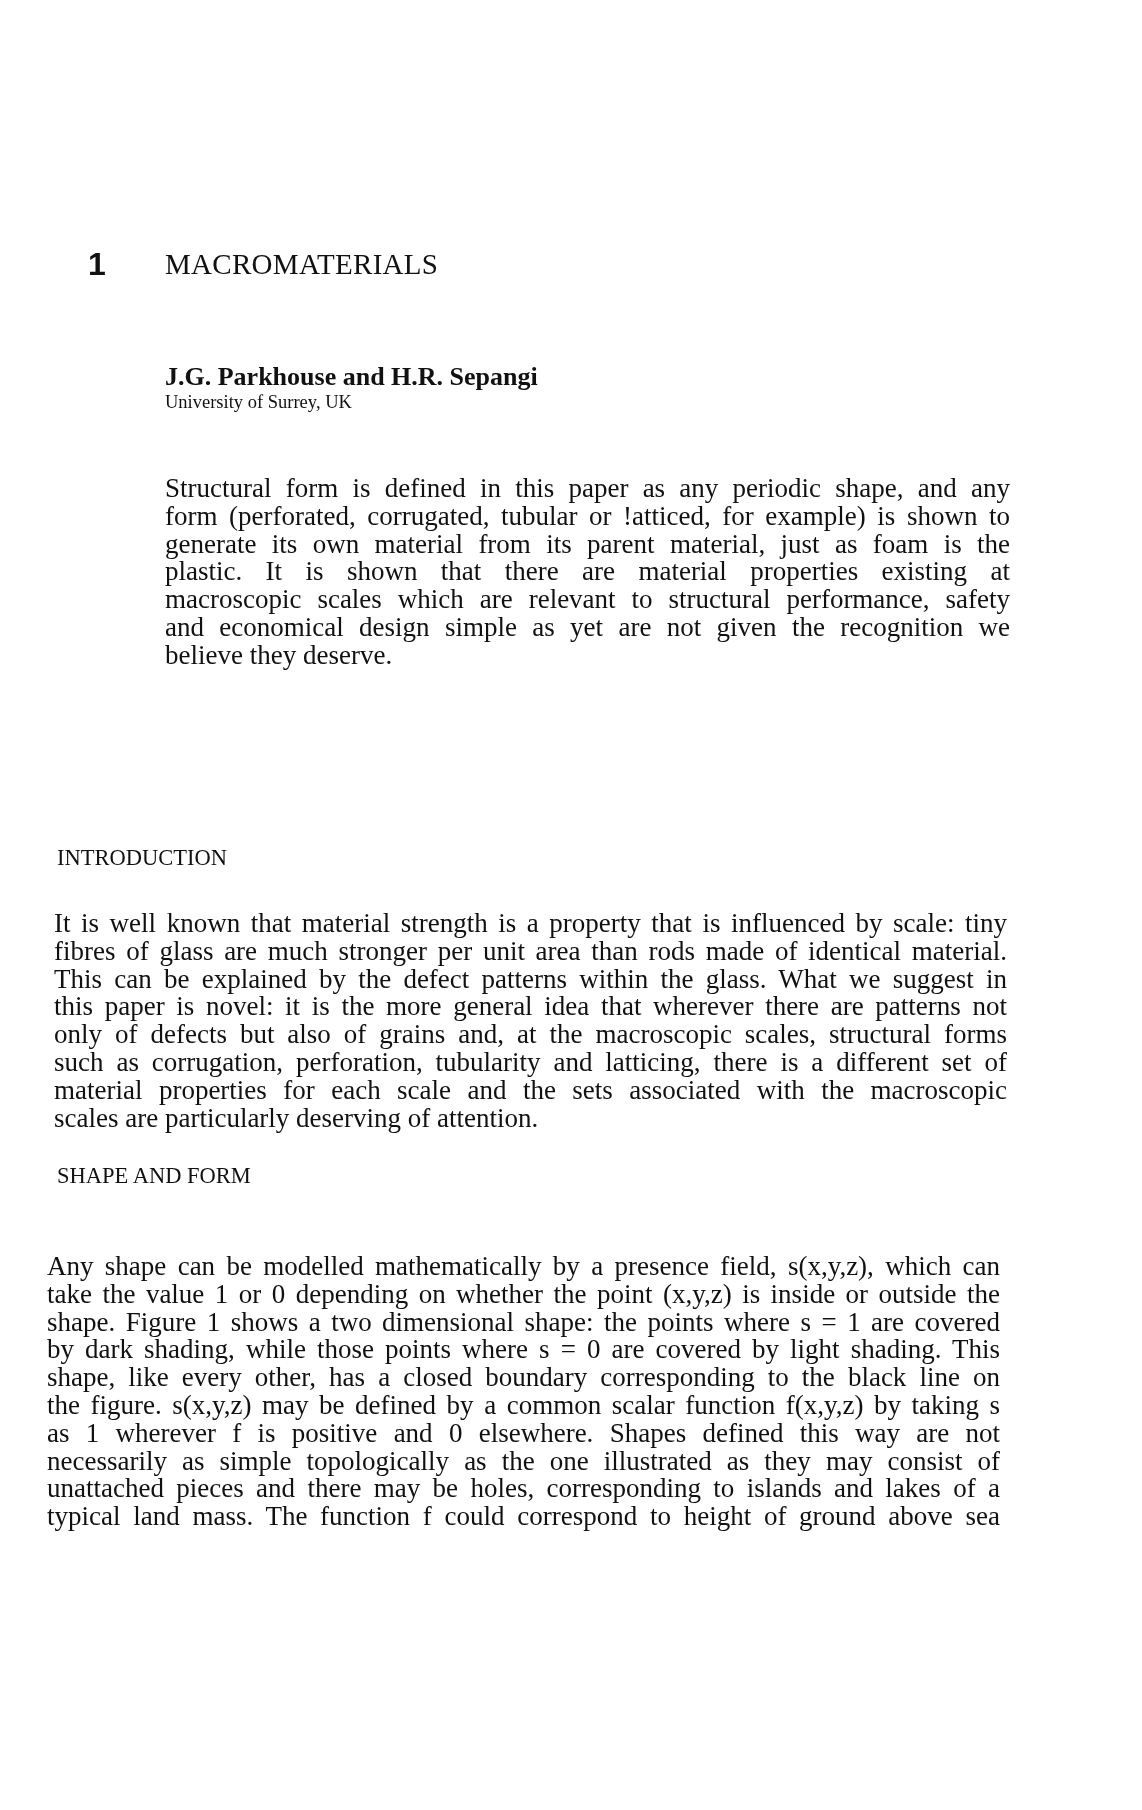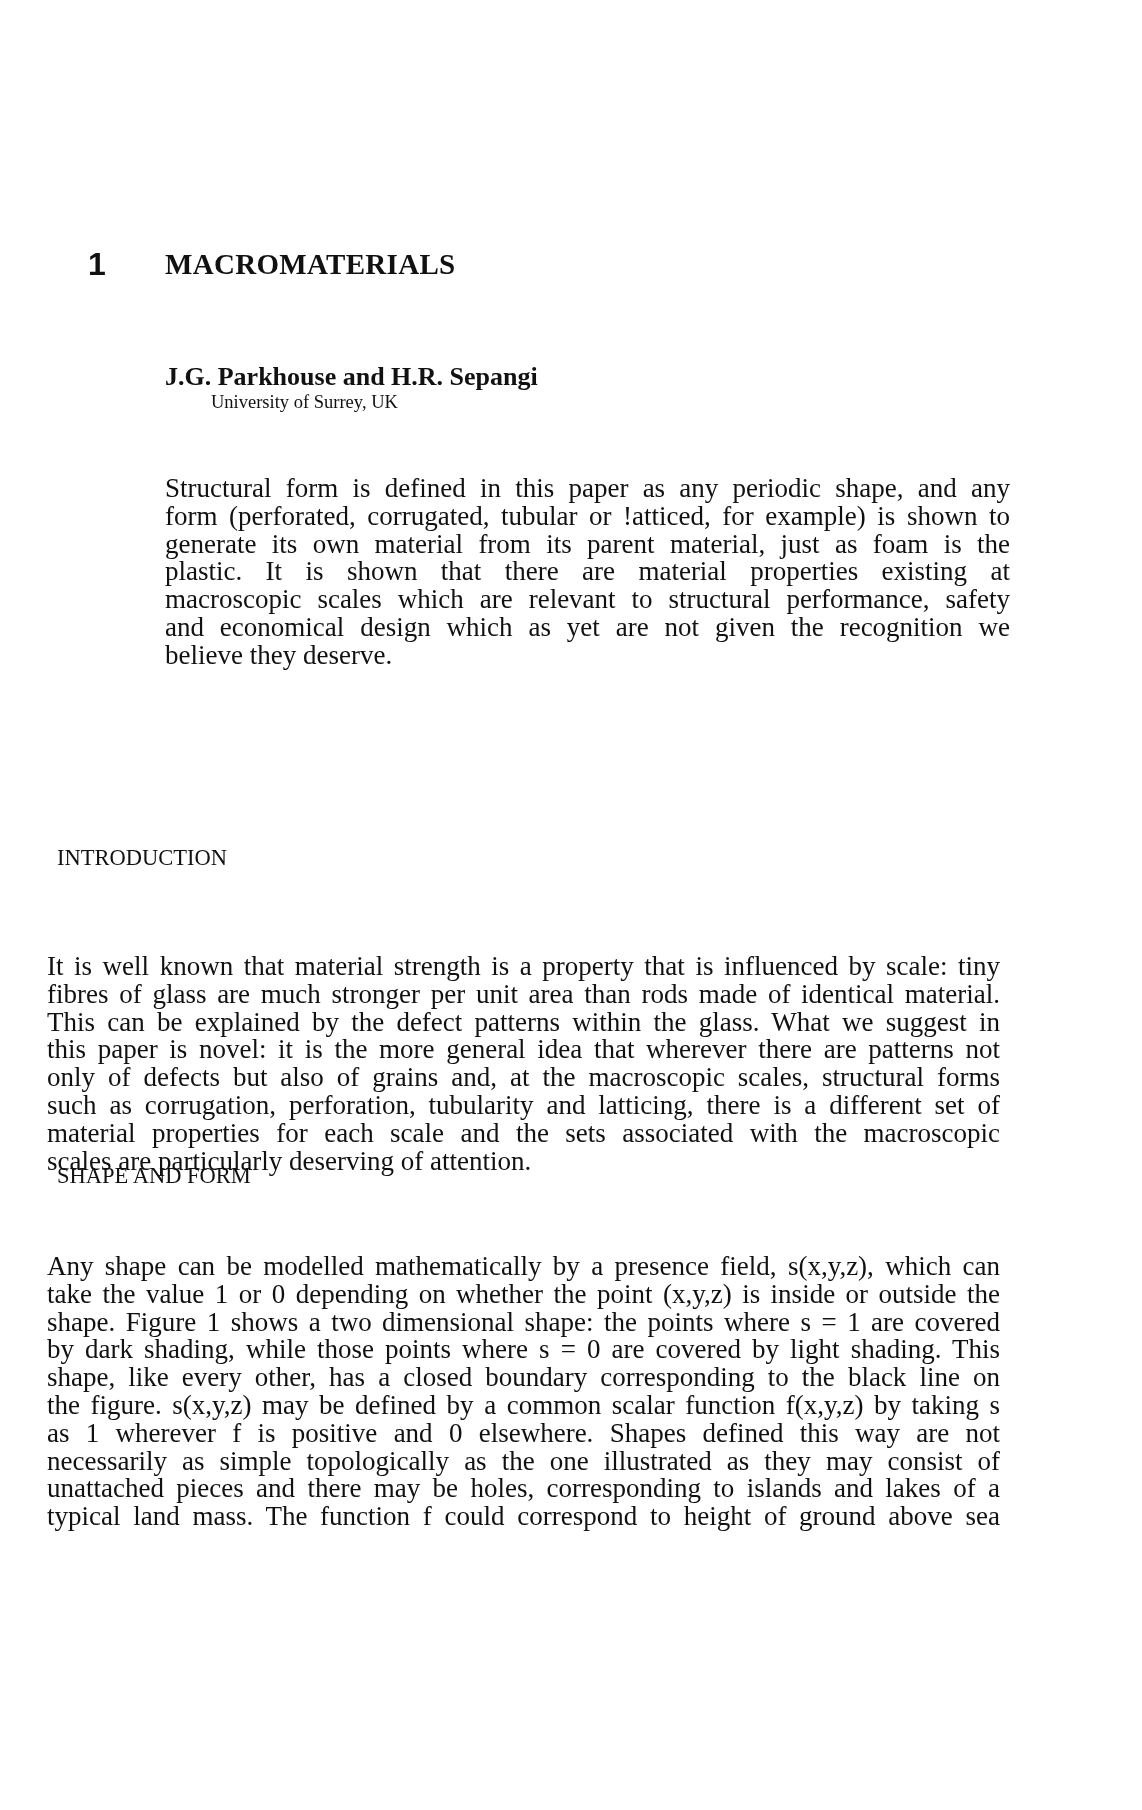--- a/index.html
+++ b/index.html
@@ -9,7 +9,7 @@
   }
   .abs { position: absolute; }
   #chapter-num { left: 88px; top: 246px; font-size: 32px; font-weight: bold; font-family: "Liberation Sans", sans-serif; }
-  #chapter-title { left: 165px; top: 248px; font-size: 29px; font-weight: bold; letter-spacing: 0.3px; }
+  #chapter-title { left: 165px; top: 248px; font-size: 29px; font-weight: normal; letter-spacing: 0.3px; }
   #authors { left: 165px; top: 362px; font-size: 26px; font-weight: bold; }
   #affil { left: 165px; top: 392px; font-size: 18.5px; margin-left: 46px; }
   .block { position: absolute; font-size: 27px; line-height: 27.8px; text-align: justify; }

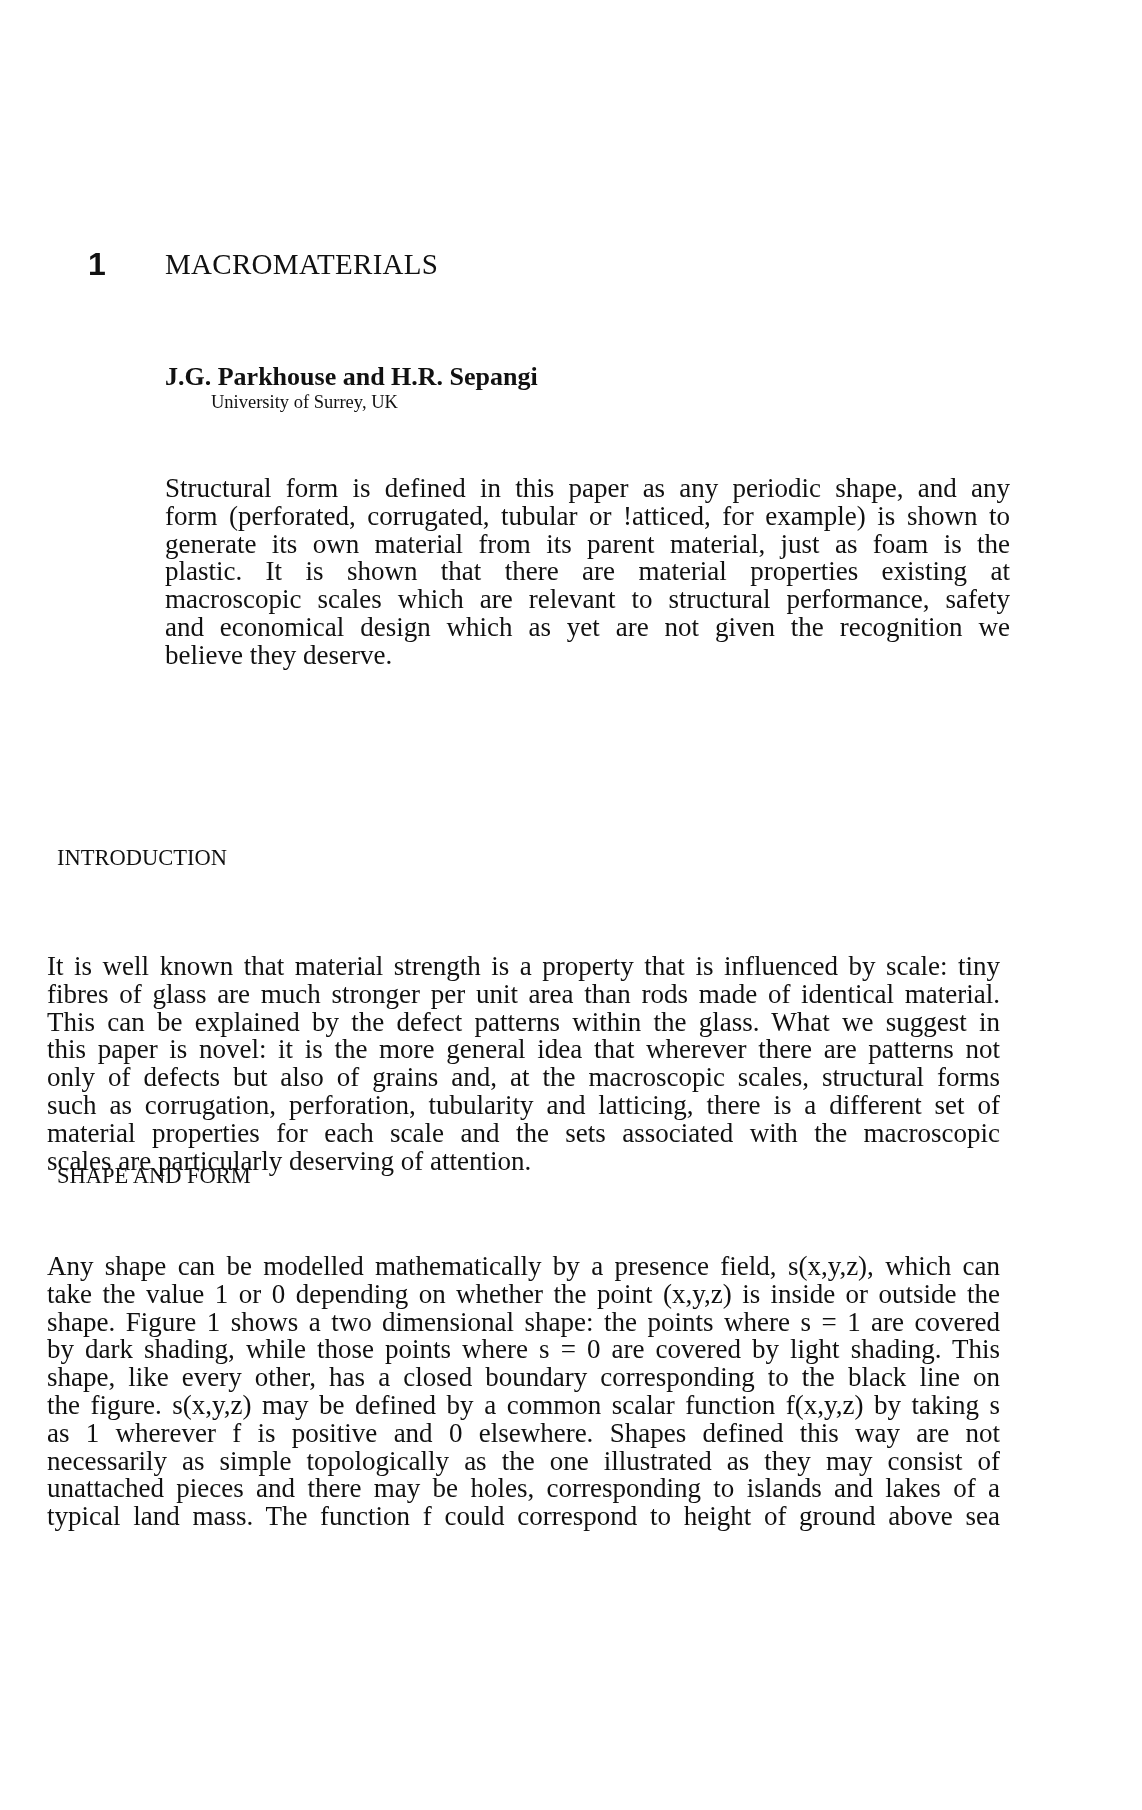--- a/index.html
+++ b/index.html
@@ -11,7 +11,7 @@
   #chapter-num { left: 88px; top: 246px; font-size: 32px; font-weight: bold; font-family: "Liberation Sans", sans-serif; }
   #chapter-title { left: 165px; top: 248px; font-size: 29px; font-weight: normal; letter-spacing: 0.3px; }
   #authors { left: 165px; top: 362px; font-size: 26px; font-weight: bold; }
-  #affil { left: 165px; top: 392px; font-size: 18.5px; margin-left: 46px; }
+  #affil { left: 165px; top: 392px; font-size: 18.5px; }
   .block { position: absolute; font-size: 27px; line-height: 27.8px; text-align: justify; }
   .block .ln { display: block; text-align: justify; text-align-last: justify; white-space: nowrap; height: 27.8px; }
   .block .ln.last { text-align-last: left; }

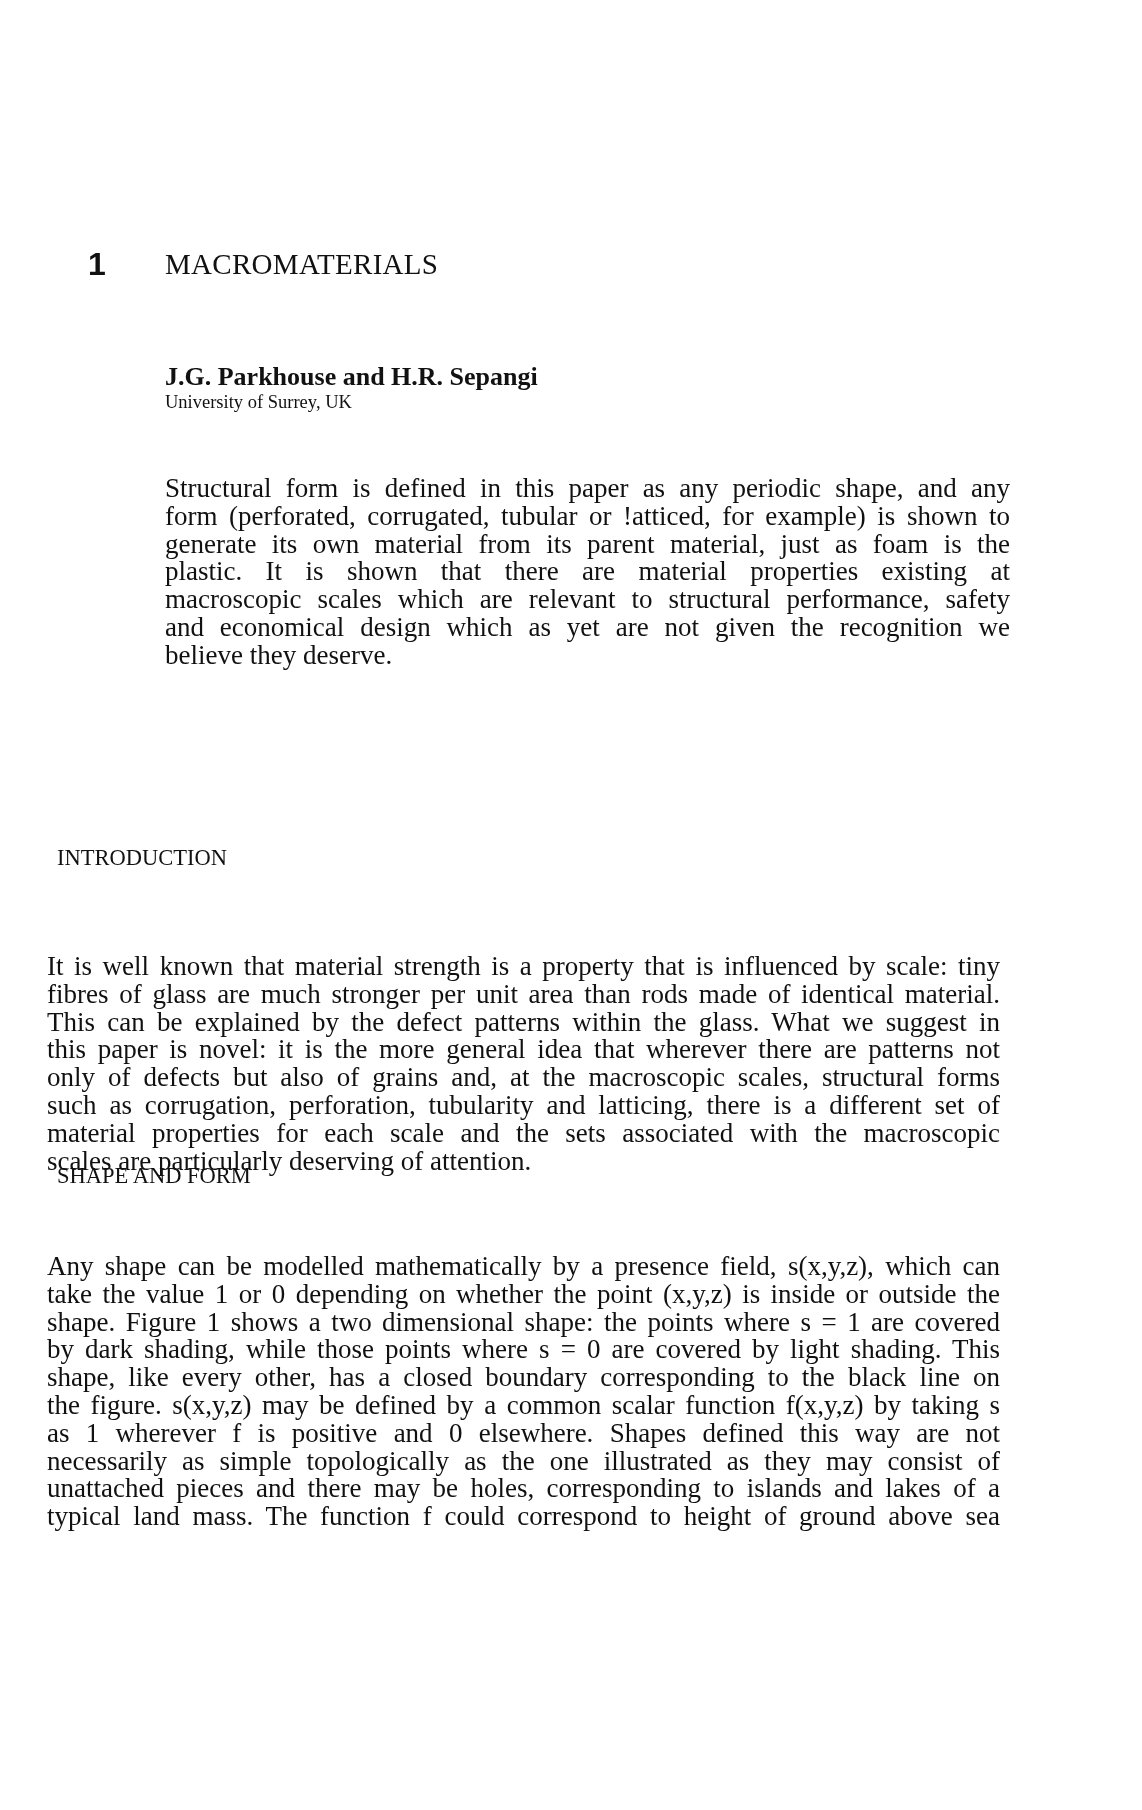--- a/index.html
+++ b/index.html
@@ -36,7 +36,7 @@
   <span class="ln">generate its own material from its parent material, just as foam is the</span>
   <span class="ln">plastic. It is shown that there are material properties existing at</span>
   <span class="ln">macroscopic scales which are relevant to structural performance, safety</span>
-  <span class="ln">and economical design which as yet are not given the recognition we</span>
+  <span class="ln">and economical design simple as yet are not given the recognition we</span>
   <span class="ln last">believe they deserve.</span>
 </div>
 

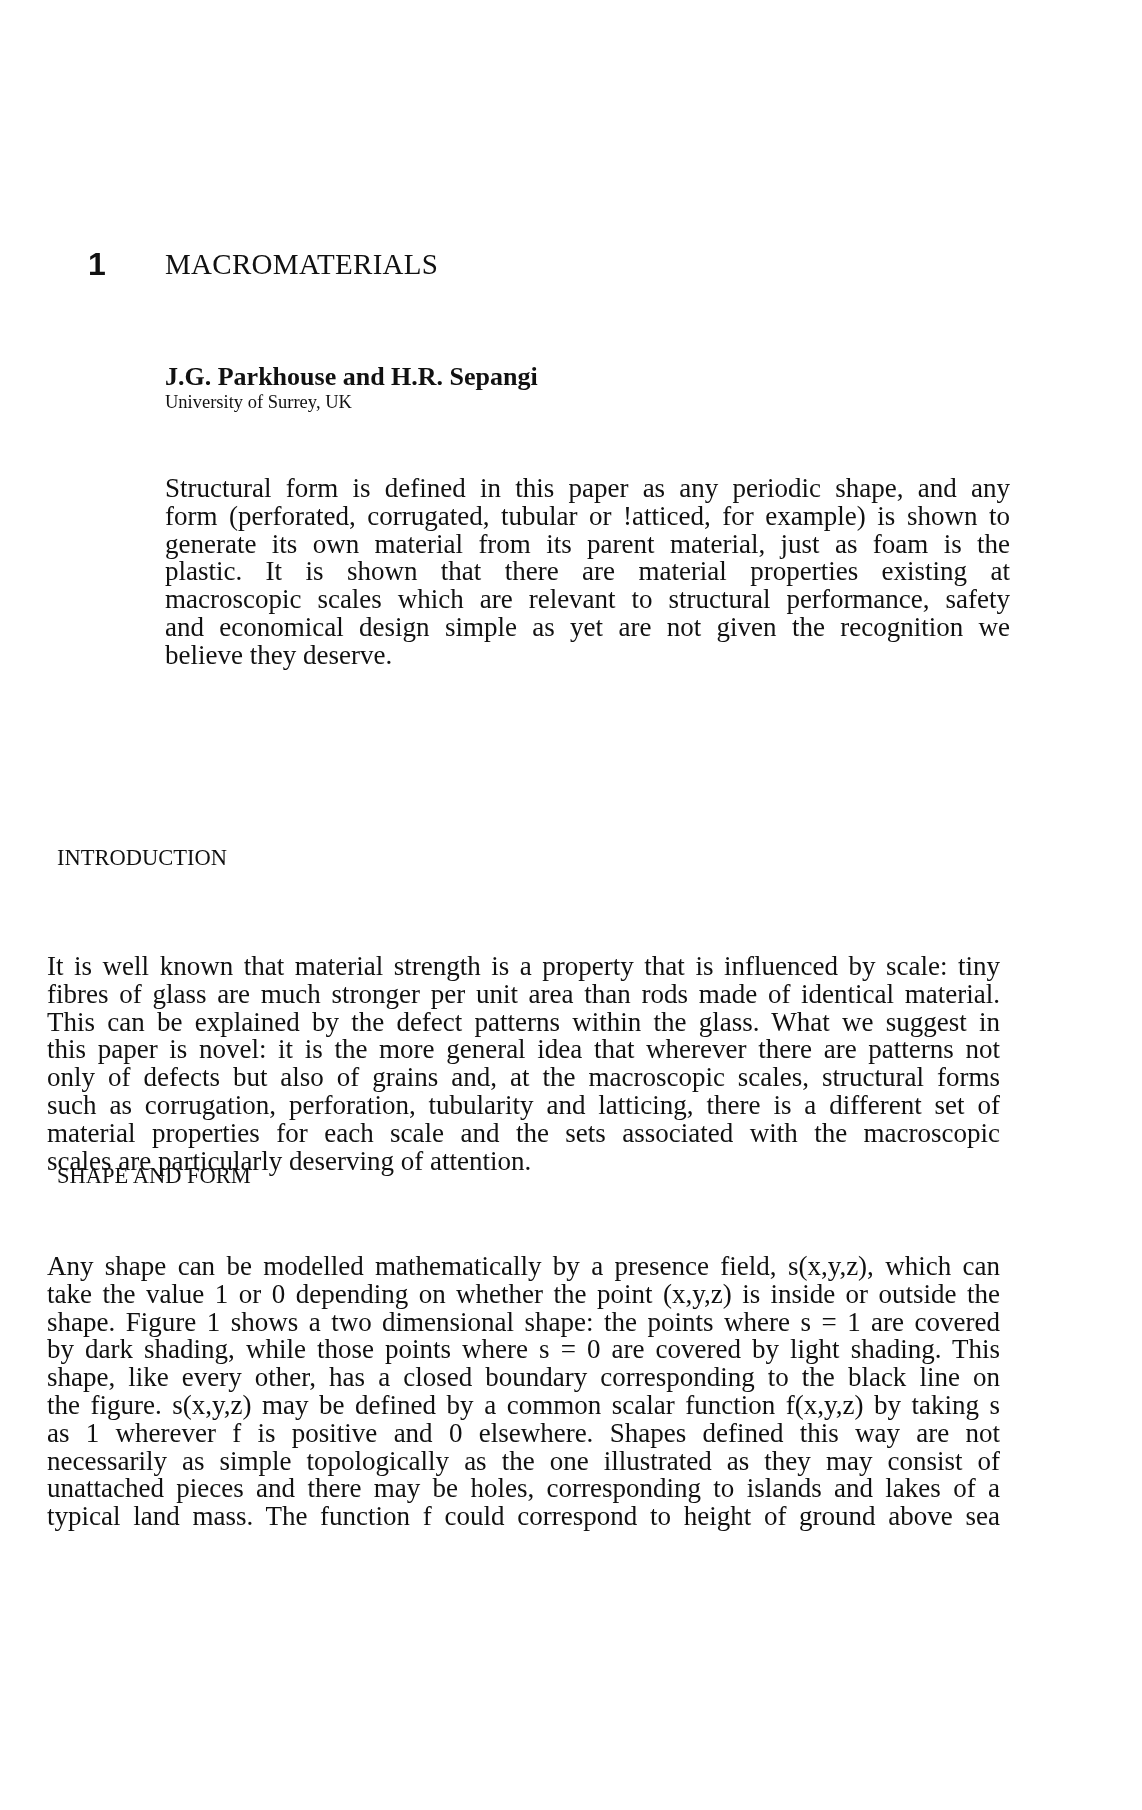--- a/index.html
+++ b/index.html
@@ -18,7 +18,7 @@
   #abstract { left: 165px; top: 475px; width: 845px; }
   .heading { position: absolute; left: 47px; font-size: 22.5px; margin-left: 10px; }
   #intro-heading { top: 845px; }
-  #intro-body { left: 47px; top: 910px; width: 953px; margin-top: 43px; }
+  #intro-body { left: 54px; top: 910px; width: 953px; }
   #shape-heading { top: 1163px; }
   #shape-body { left: 47px; top: 1253px; width: 953px; font-family: Liberation Serif, serif; }
 </style>

